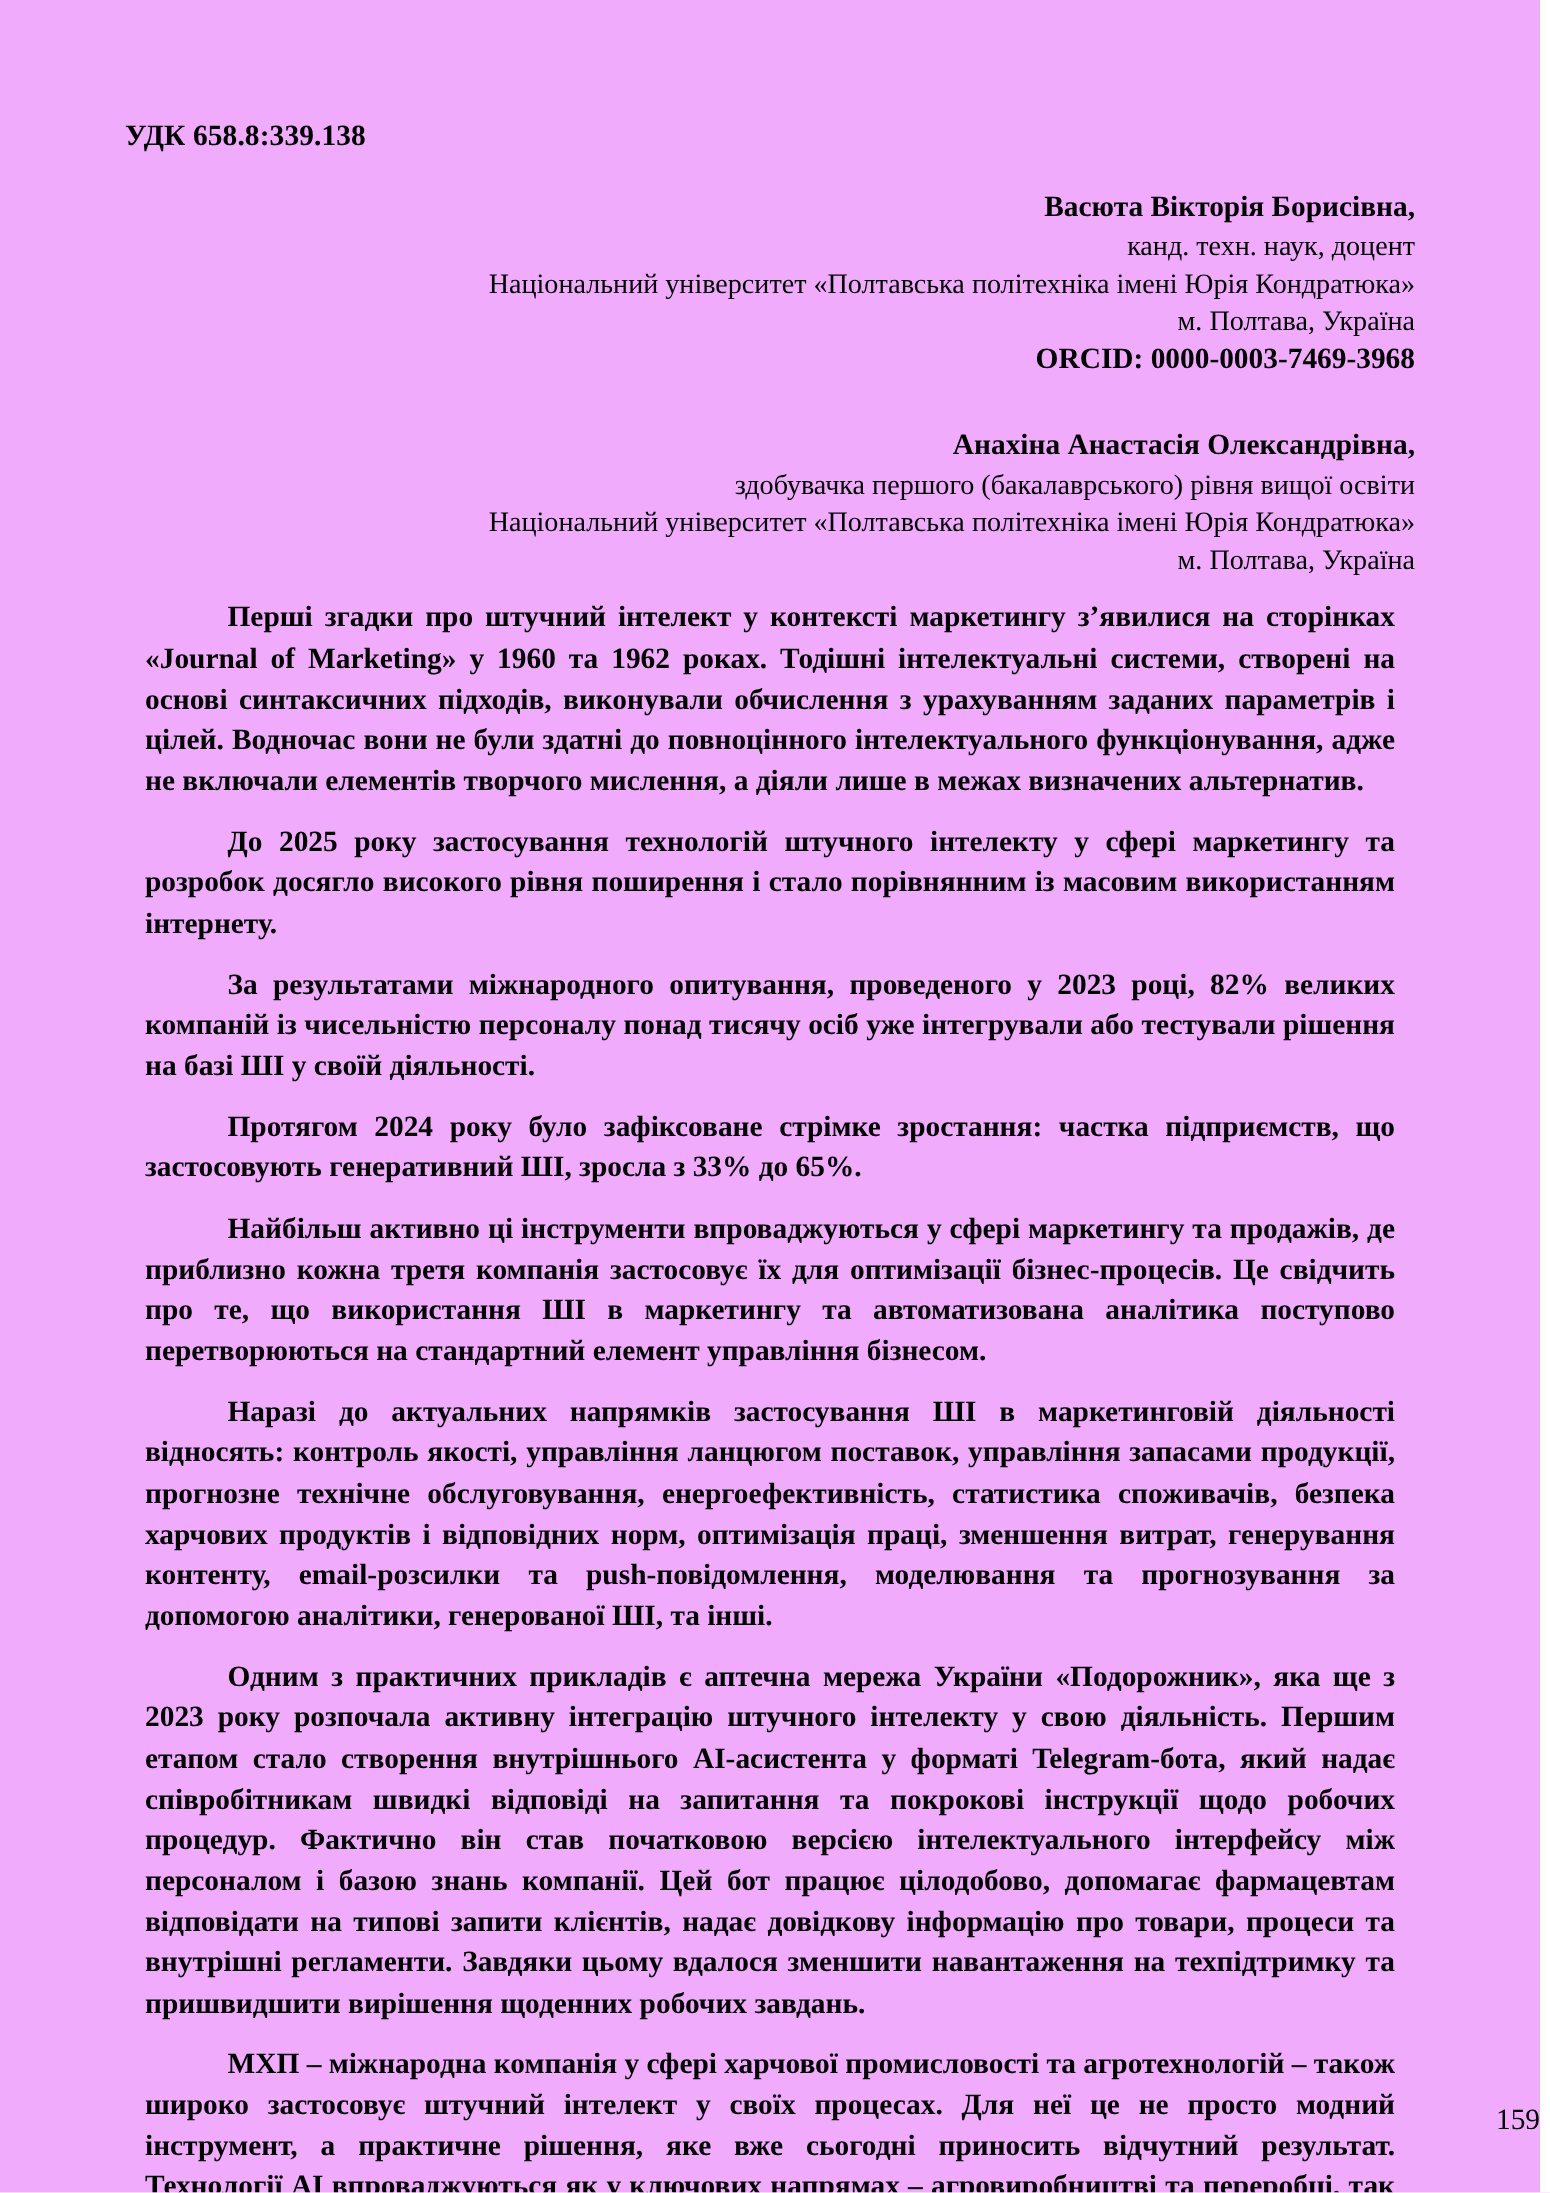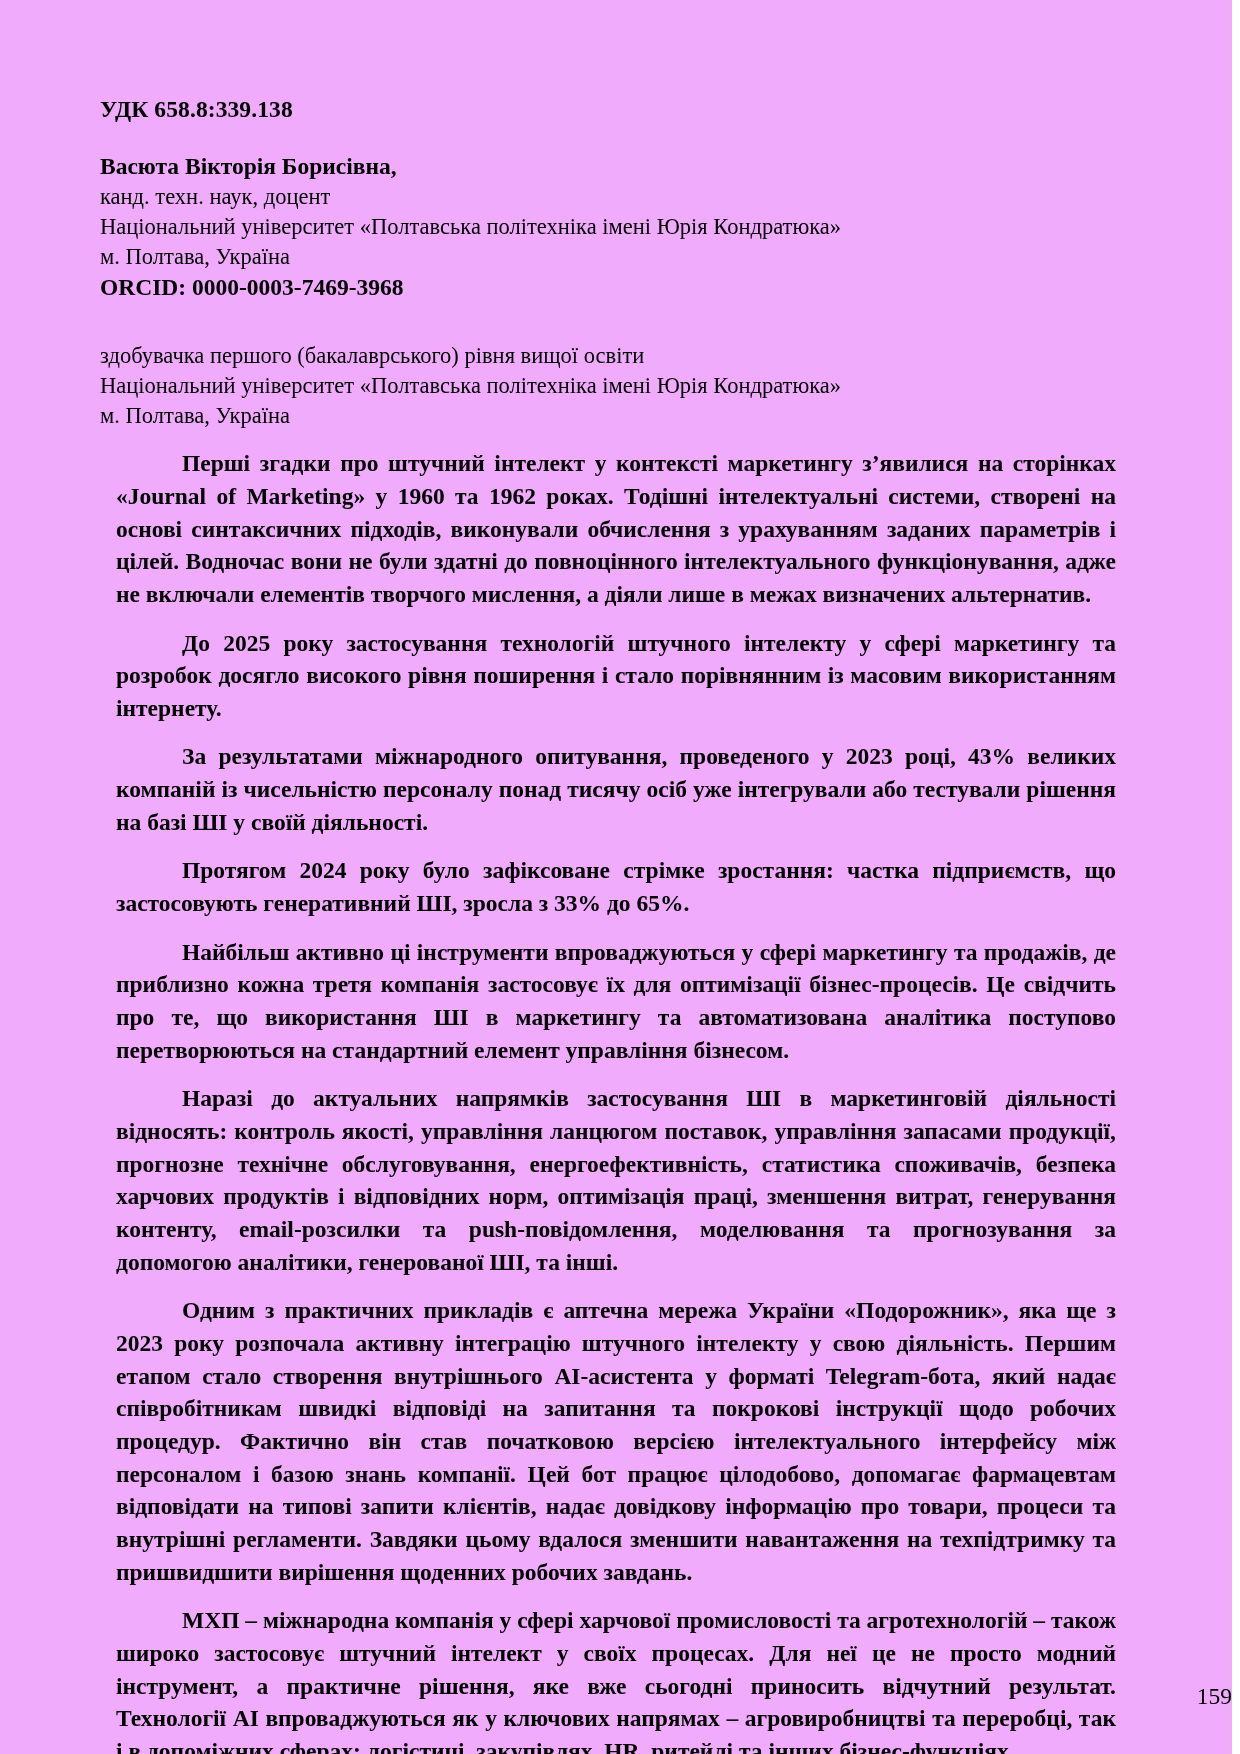--- a/index.html
+++ b/index.html
@@ -31,7 +31,7 @@
   }
 
   .author-block {
-    text-align: left;
+    text-align: right;
     line-height: 1.33;
   }
   .author-name {

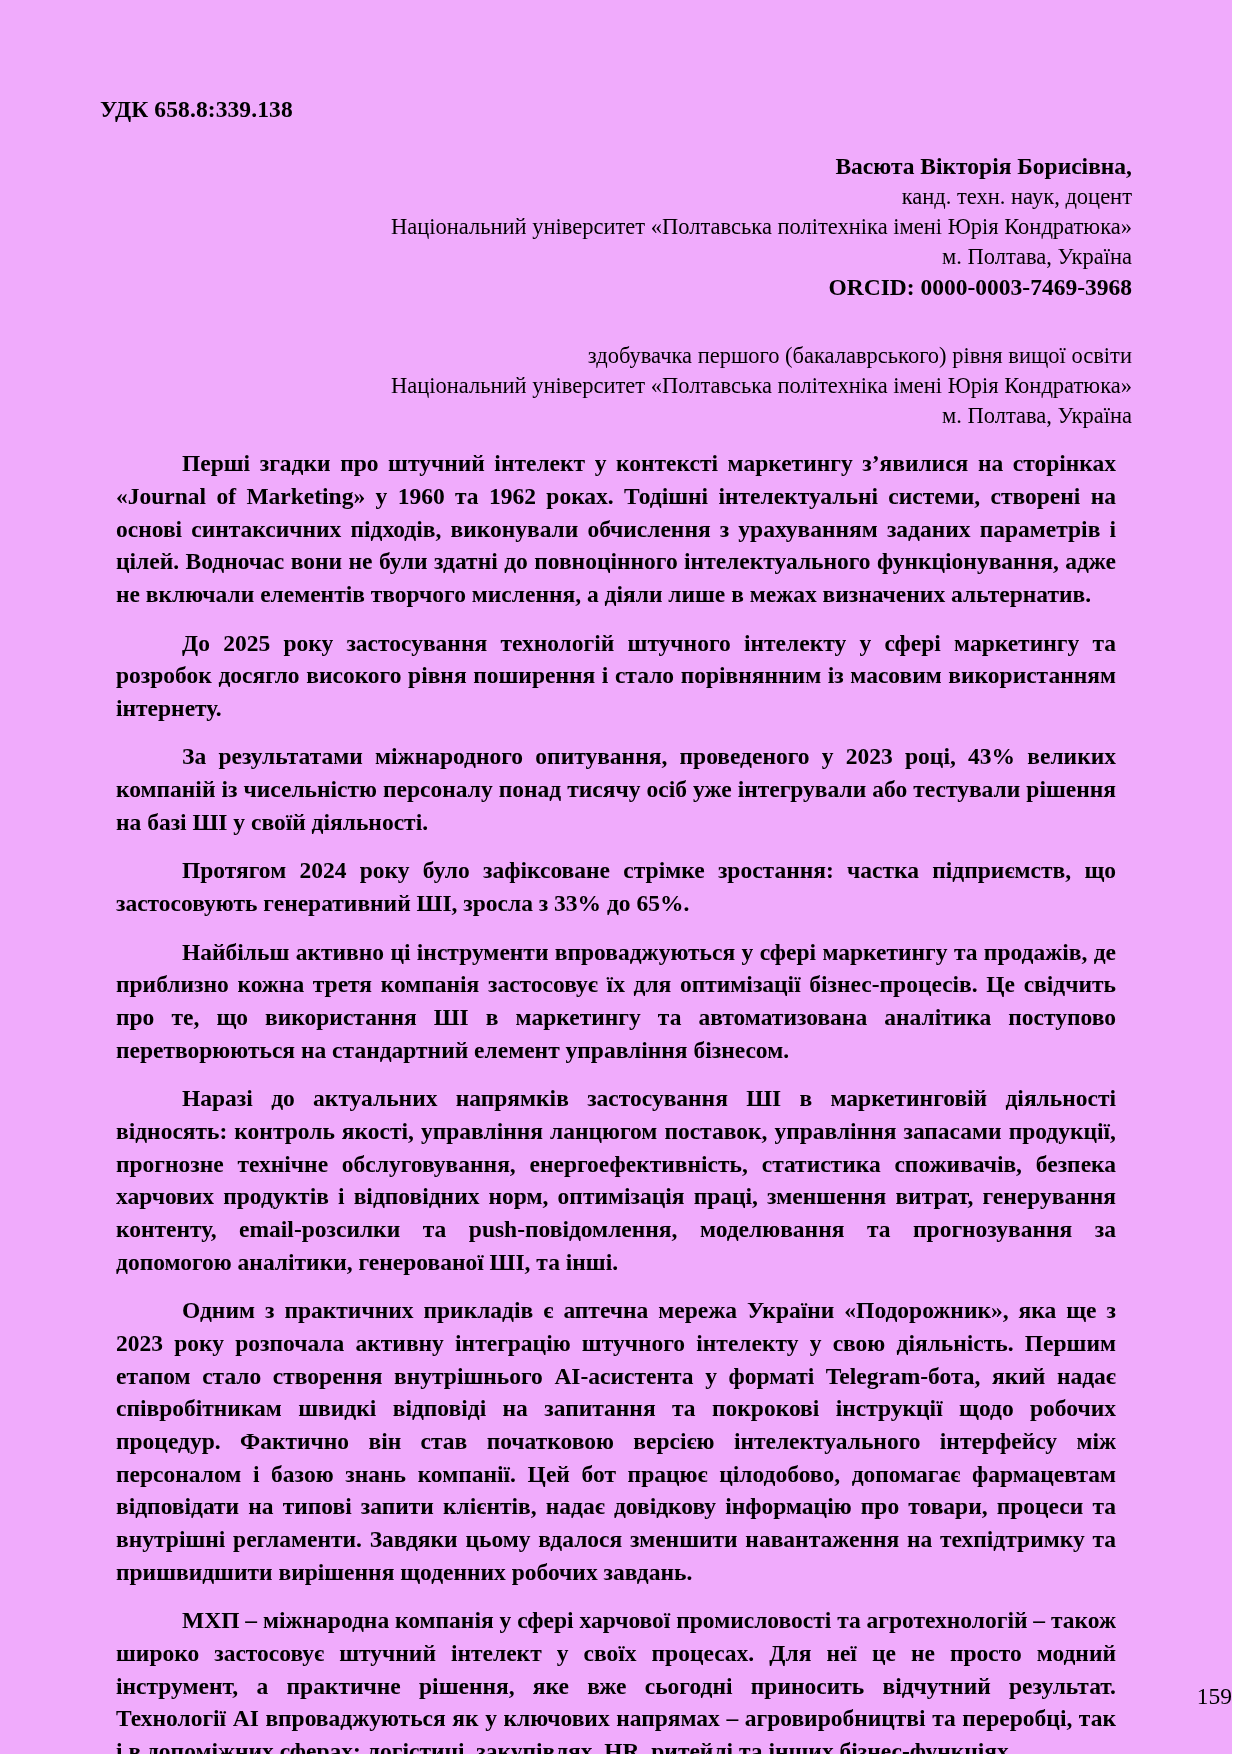--- a/index.html
+++ b/index.html
@@ -101,6 +101,7 @@
   </div>
 
   <div class="author-block second">
+    <div class="author-name">Анахіна Анастасія Олександрівна,</div>
     <div class="author-line">здобувачка першого (бакалаврського) рівня вищої освіти</div>
     <div class="author-line">Національний університет «Полтавська політехніка імені Юрія Кондратюка»</div>
     <div class="author-line">м. Полтава, Україна</div>

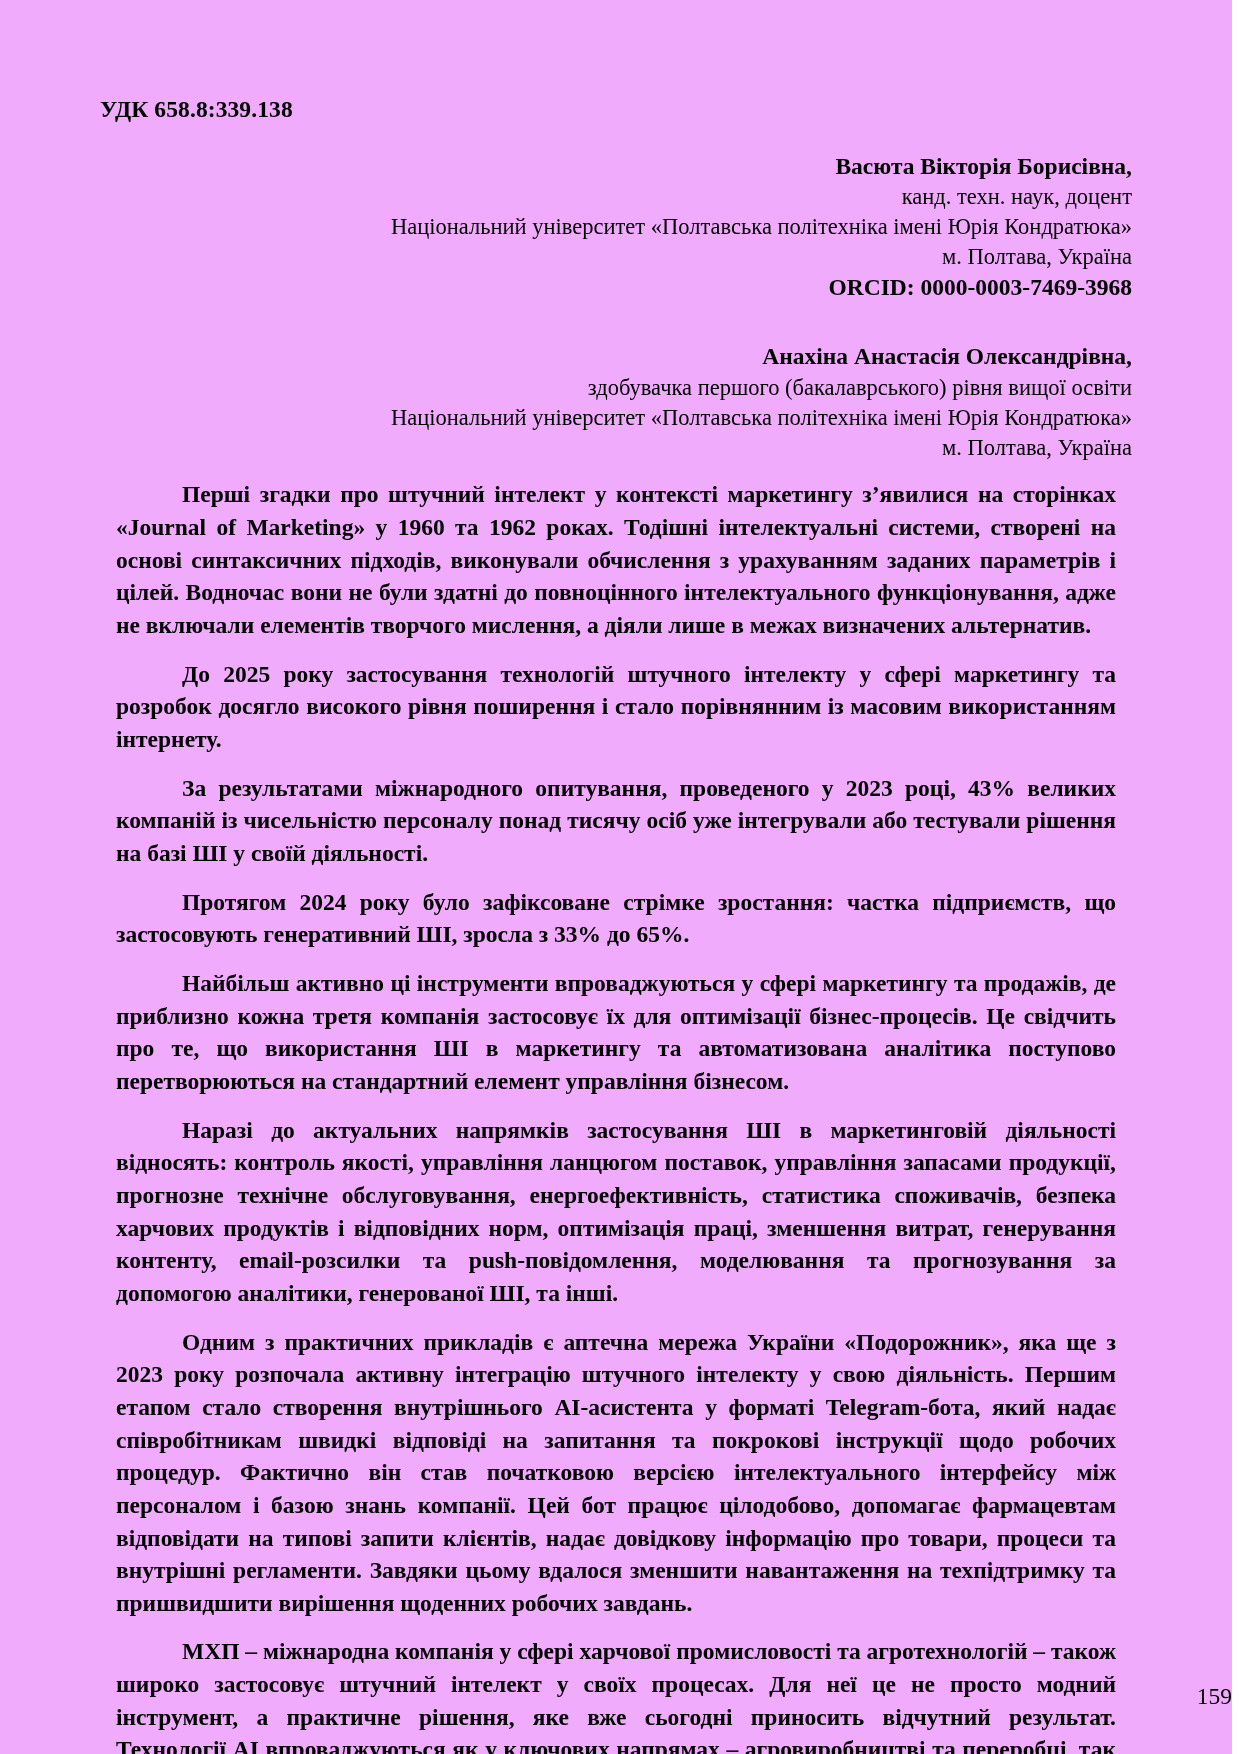--- a/index.html
+++ b/index.html
@@ -111,7 +111,7 @@
   <div class="body-text">
     <p>Перші згадки про штучний інтелект у контексті маркетингу з’явилися на сторінках «Journal of Marketing» у 1960 та 1962 роках. Тодішні інтелектуальні системи, створені на основі синтаксичних підходів, виконували обчислення з урахуванням заданих параметрів і цілей. Водночас вони не були здатні до повноцінного інтелектуального функціонування, адже не включали елементів творчого мислення, а діяли лише в межах визначених альтернатив.</p>
     <p>До 2025 року застосування технологій штучного інтелекту у сфері маркетингу та розробок досягло високого рівня поширення і стало порівнянним із масовим використанням інтернету.</p>
-    <p>За результатами міжнародного опитування, проведеного у 2023 році, 43% великих компаній із чисельністю персоналу понад тисячу осіб уже інтегрували або тестували рішення на базі ШІ у своїй діяльності.</p>
+    <p>За результатами міжнародного опитування, проведеного у 2023 році, 82% великих компаній із чисельністю персоналу понад тисячу осіб уже інтегрували або тестували рішення на базі ШІ у своїй діяльності.</p>
     <p>Протягом 2024 року було зафіксоване стрімке зростання: частка підприємств, що застосовують генеративний ШІ, зросла з 33% до 65%.</p>
     <p>Найбільш активно ці інструменти впроваджуються у сфері маркетингу та продажів, де приблизно кожна третя компанія застосовує їх для оптимізації бізнес-процесів. Це свідчить про те, що використання ШІ в маркетингу та автоматизована аналітика поступово перетворюються на стандартний елемент управління бізнесом.</p>
     <p>Наразі до актуальних напрямків застосування ШІ в маркетинговій діяльності відносять: контроль якості, управління ланцюгом поставок, управління запасами продукції, прогнозне технічне обслуговування, енергоефективність, статистика споживачів, безпека харчових продуктів і відповідних норм, оптимізація праці, зменшення витрат, генерування контенту, email-розсилки та push-повідомлення, моделювання та прогнозування за допомогою аналітики, генерованої ШІ, та інші.</p>

